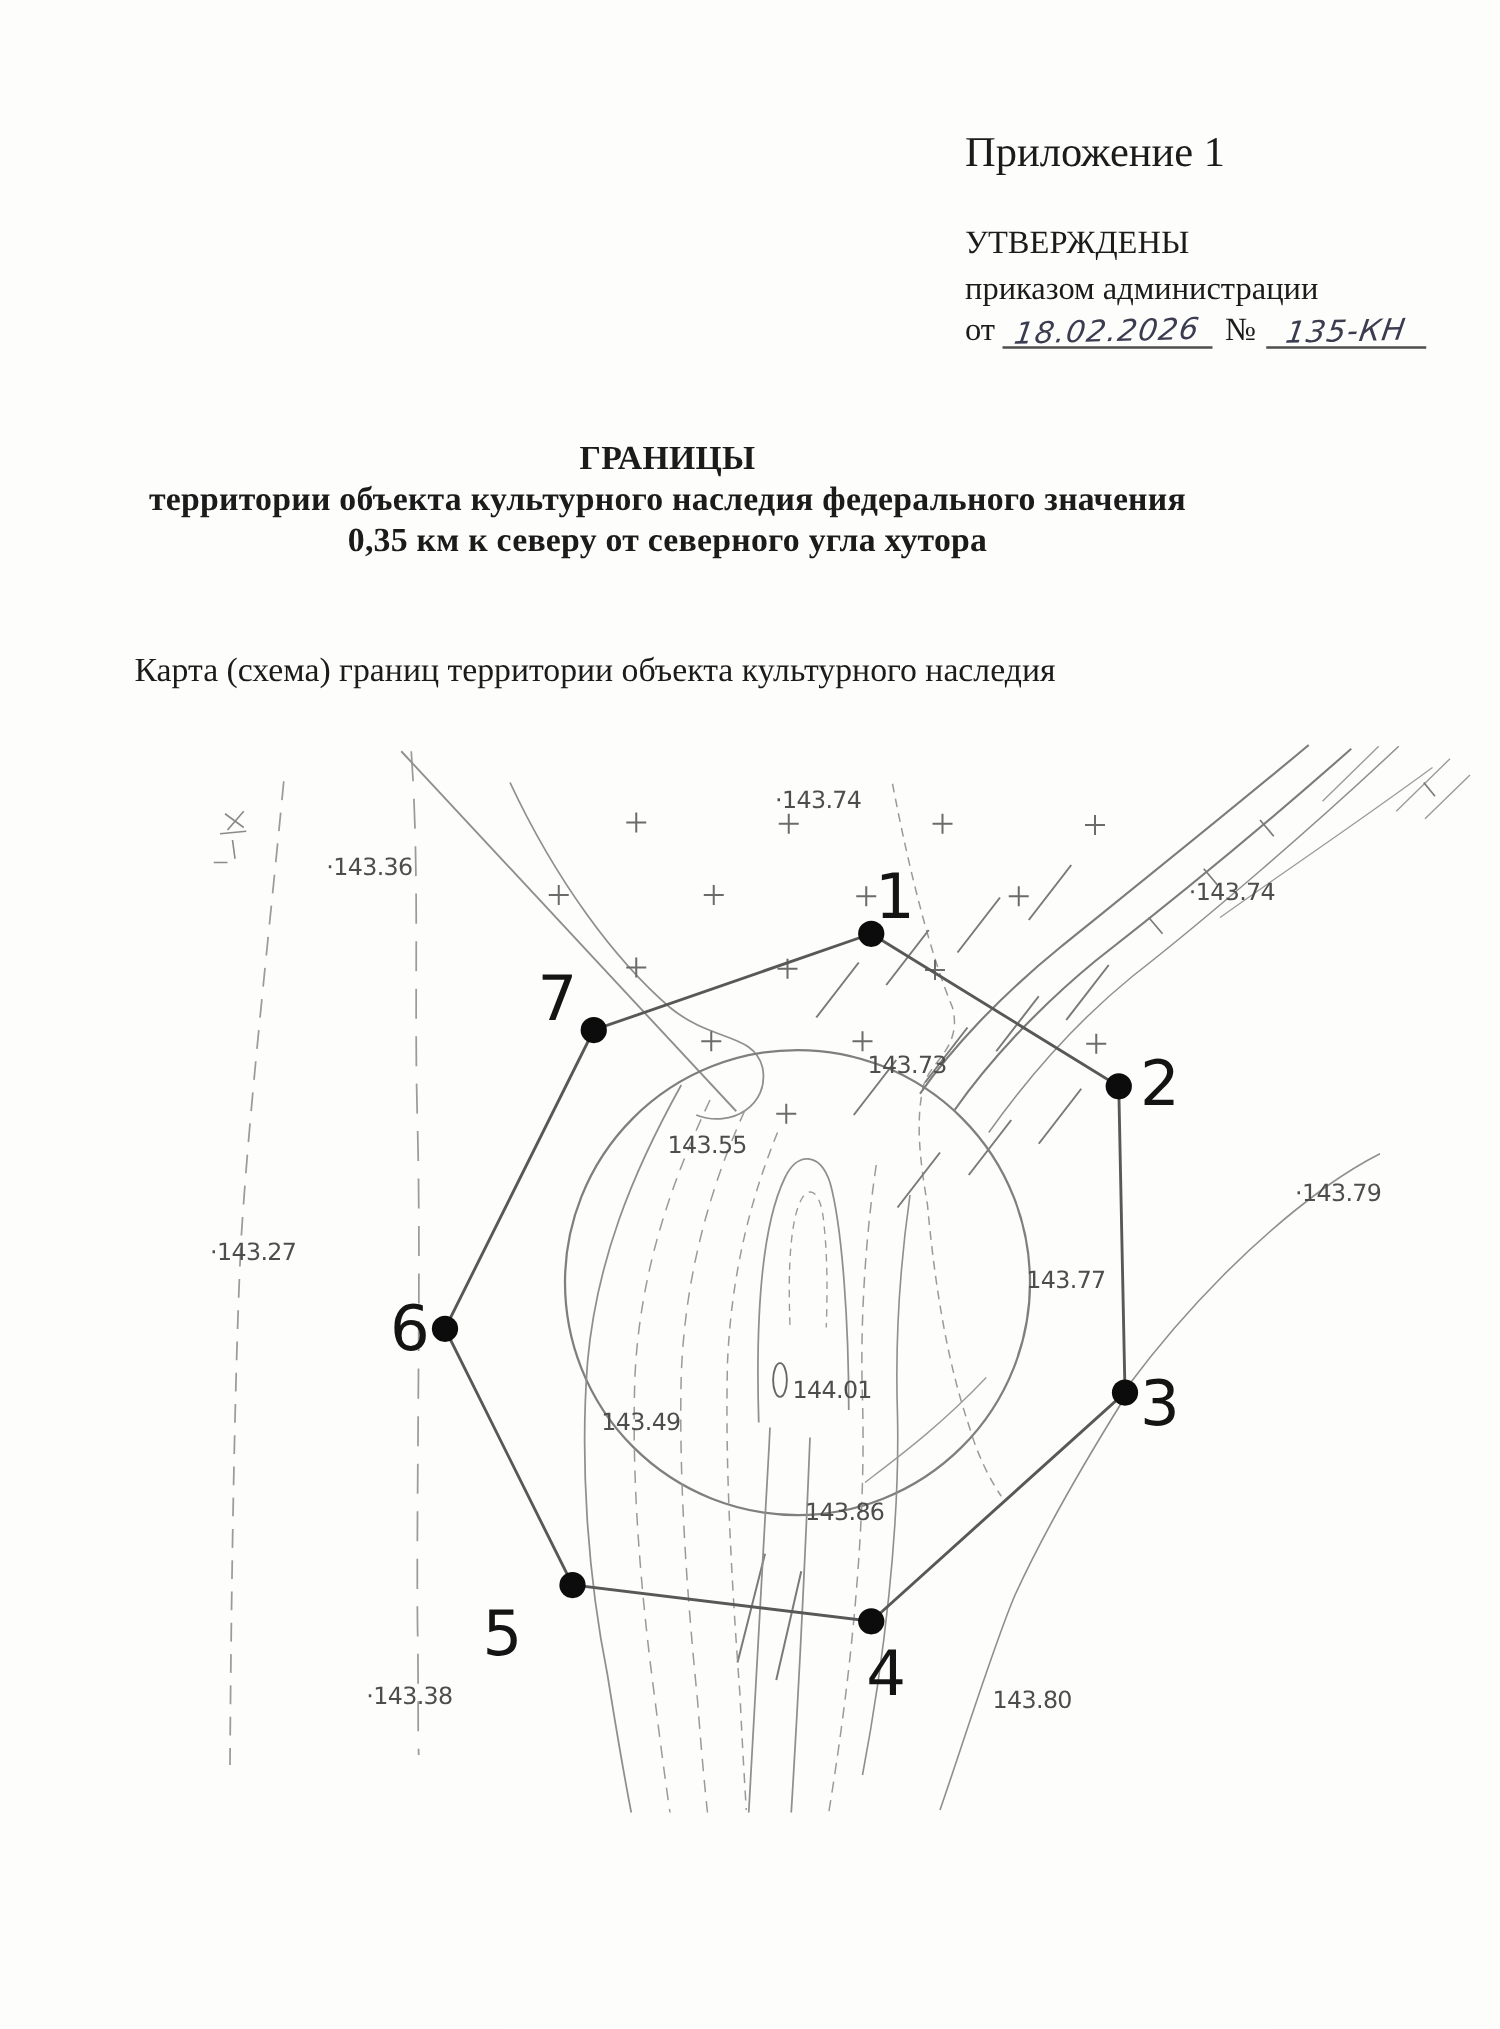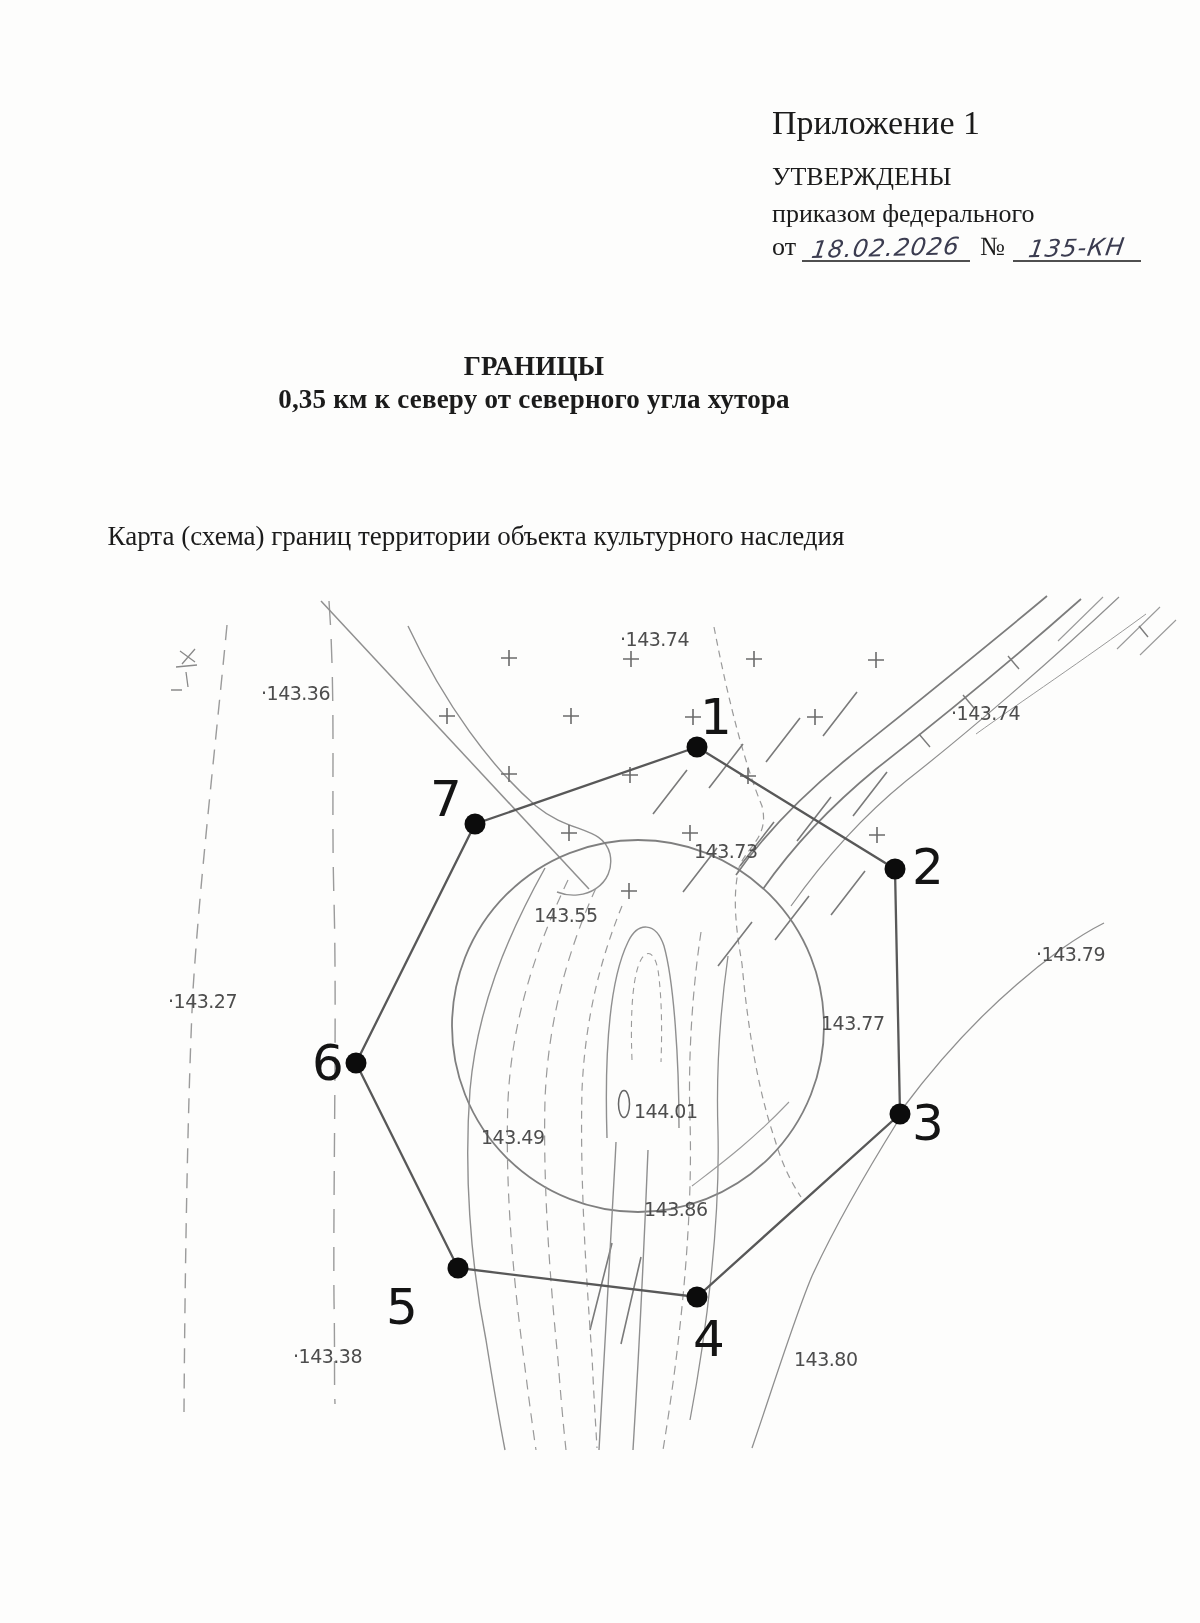--- a/index.html
+++ b/index.html
@@ -8,7 +8,7 @@
     font-family:"Liberation Serif", serif;color:#1b1b1b;overflow:hidden;
   }
   .appendix{position:absolute;left:772px;top:104px;font-size:34px;}
-  .approval{position:absolute;left:772px;top:162px;font-size:26px;line-height:30px;width:380px;}
+  .approval{position:absolute;left:772px;top:179px;font-size:26px;line-height:30px;width:380px;}
   .approval .l1{margin-bottom:7px;}
   .order-line{white-space:nowrap;margin-top:1px;}
   .blank{display:inline-block;border-bottom:2px solid #4f4f4f;text-align:center;vertical-align:bottom;height:30px;}

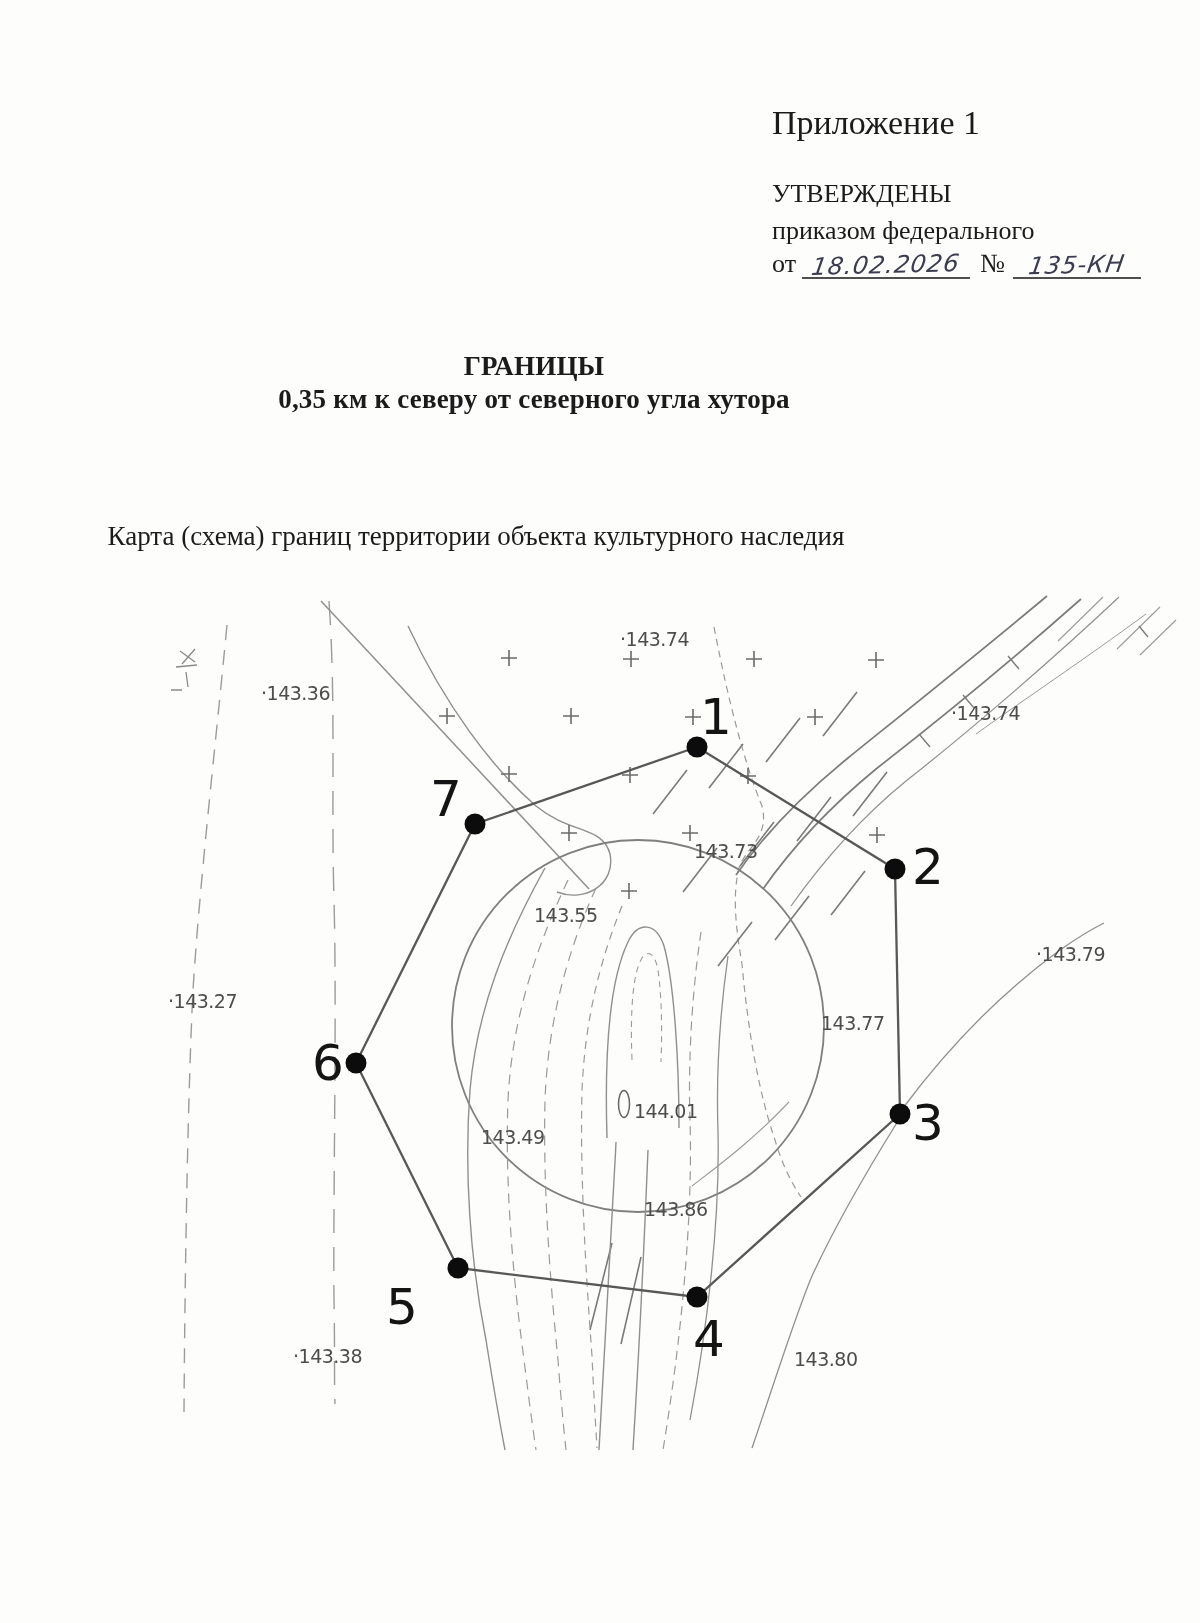--- a/index.html
+++ b/index.html
@@ -35,7 +35,7 @@
 
   <div class="approval">
     <div class="l1">УТВЕРЖДЕНЫ</div>
-    <div>приказом федерального</div>
+    <div>приказом администрации</div>
     <div class="order-line"><span>от</span><span class="blank date"><span class="hand">18.02.2026</span></span><span>№</span><span class="blank num"><span class="hand">135-КН</span></span>
     </div>
   </div>

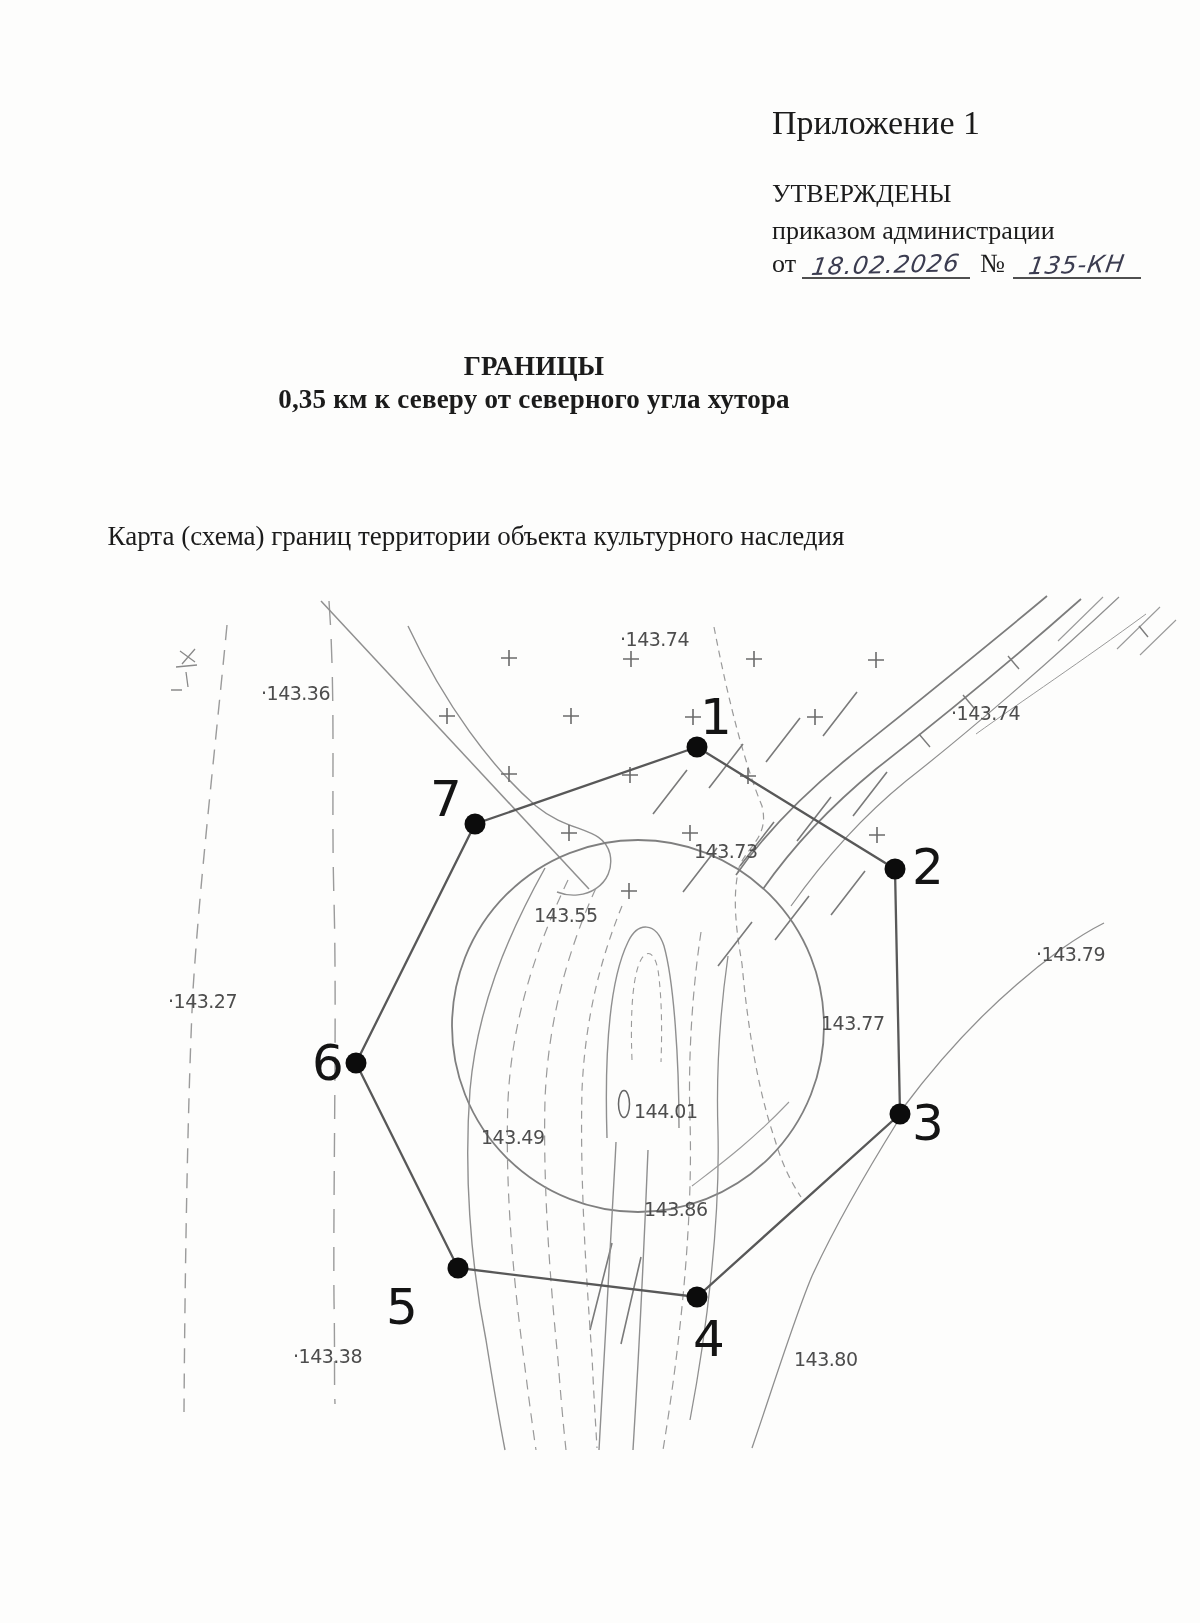--- a/index.html
+++ b/index.html
@@ -42,6 +42,7 @@
 
   <div class="title-block">
     <div>ГРАНИЦЫ</div>
+    <div>территории объекта культурного наследия федерального значения</div>
     <div>0,35 км к северу от северного угла хутора</div>
   </div>
 

